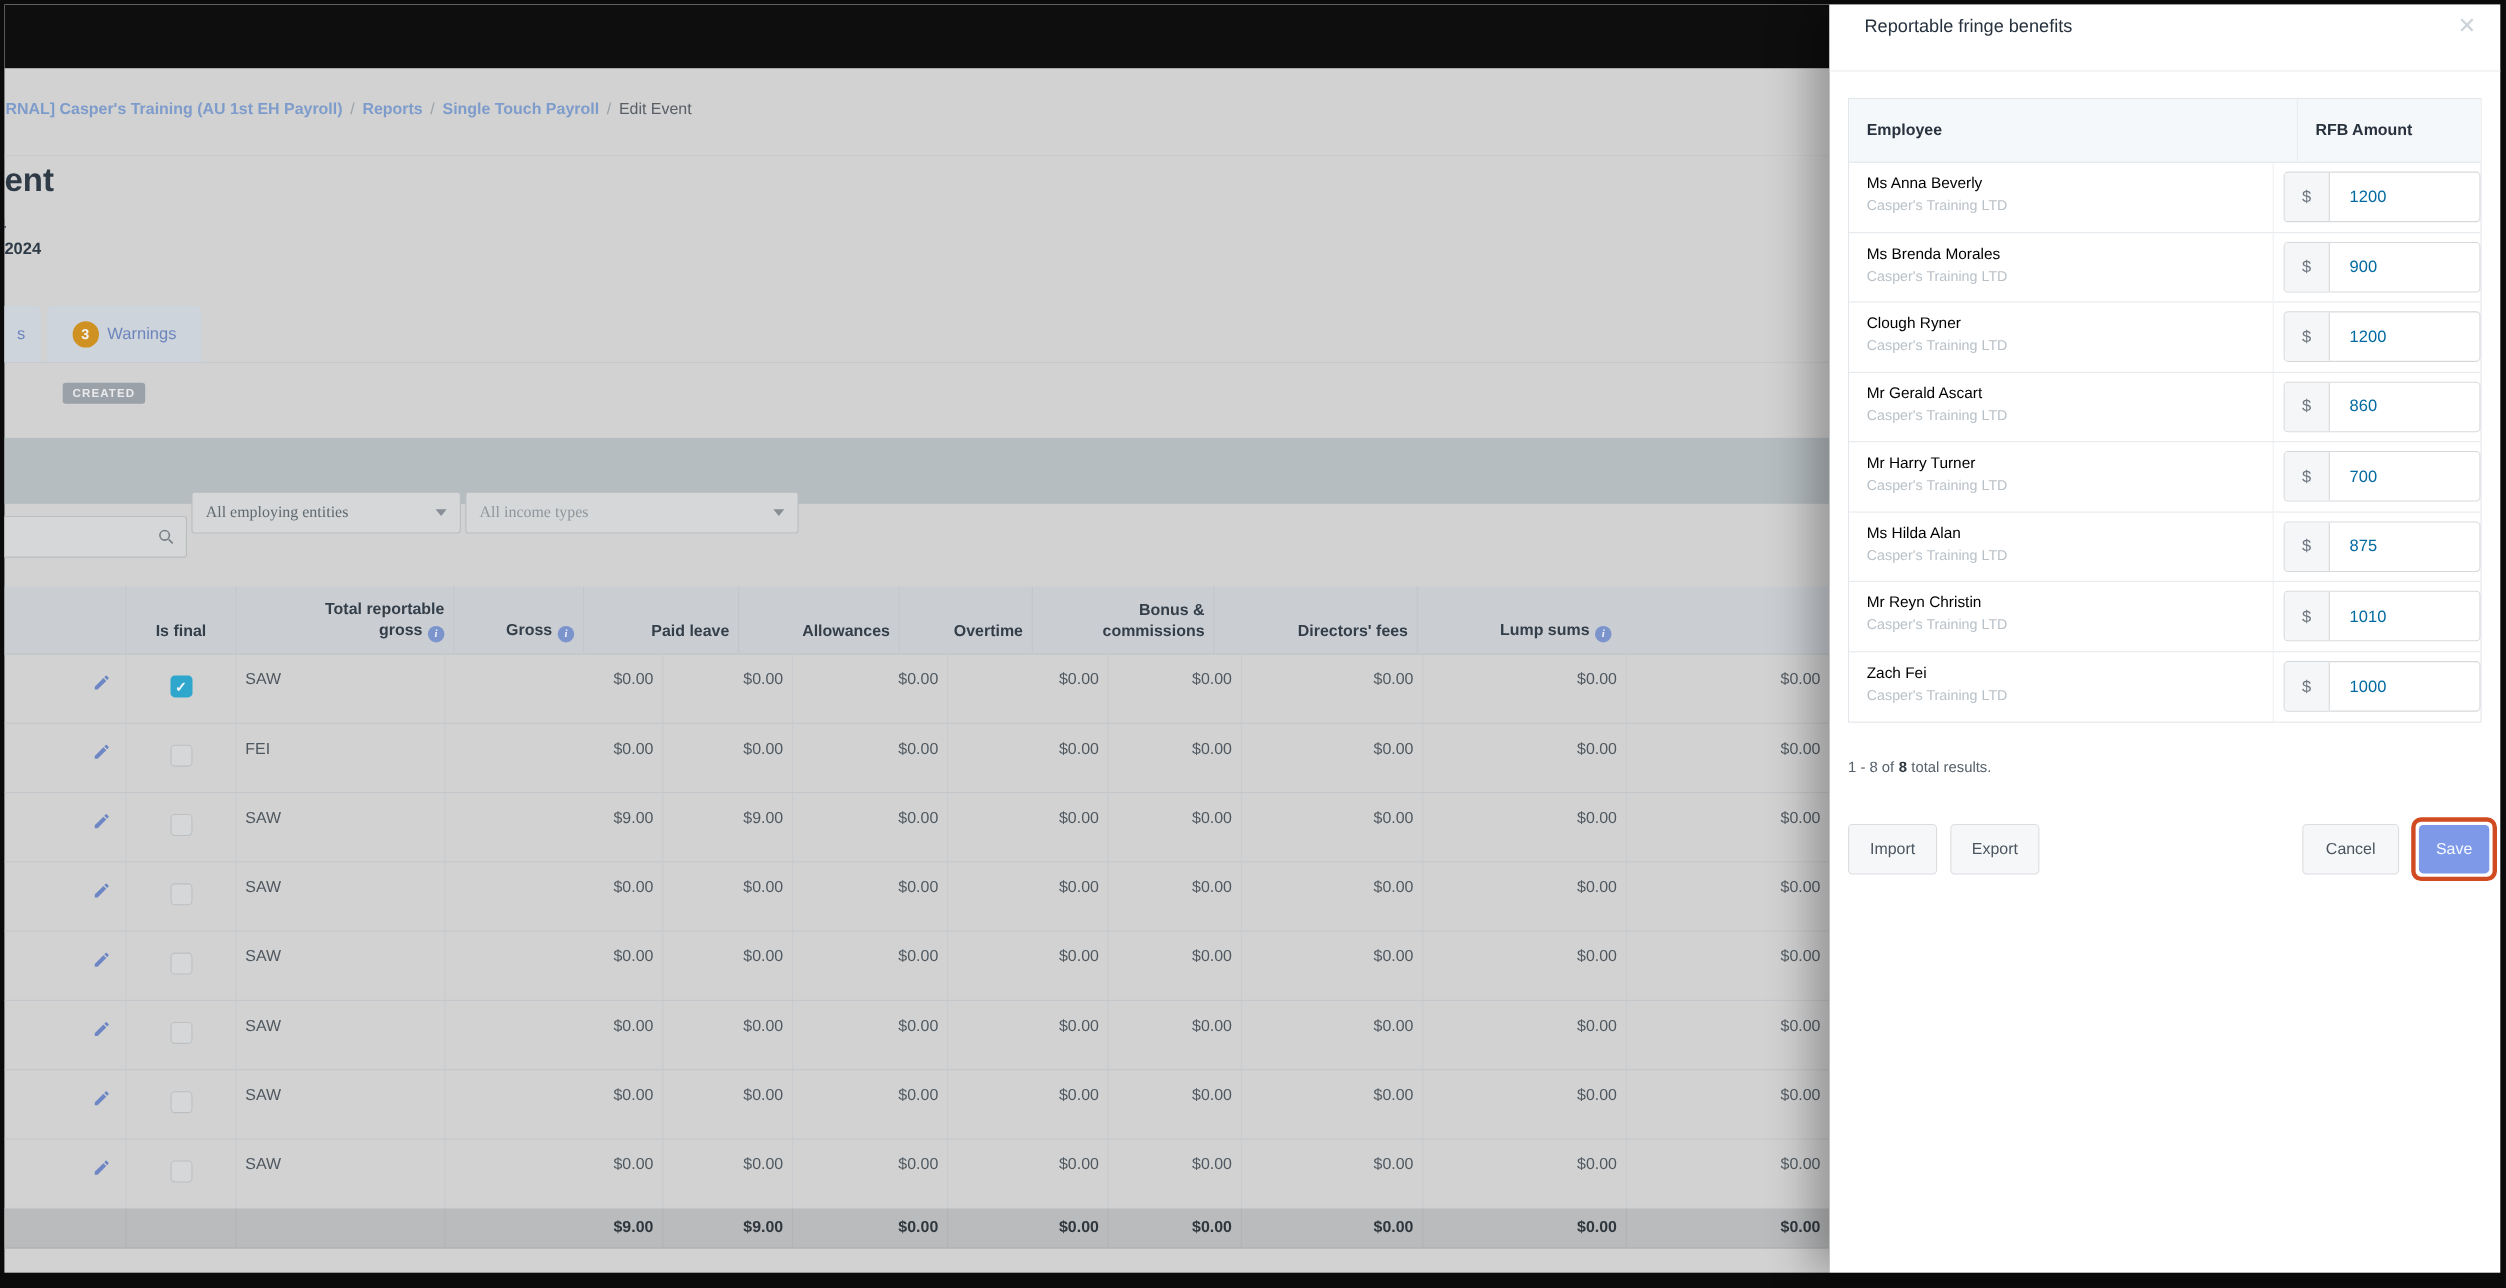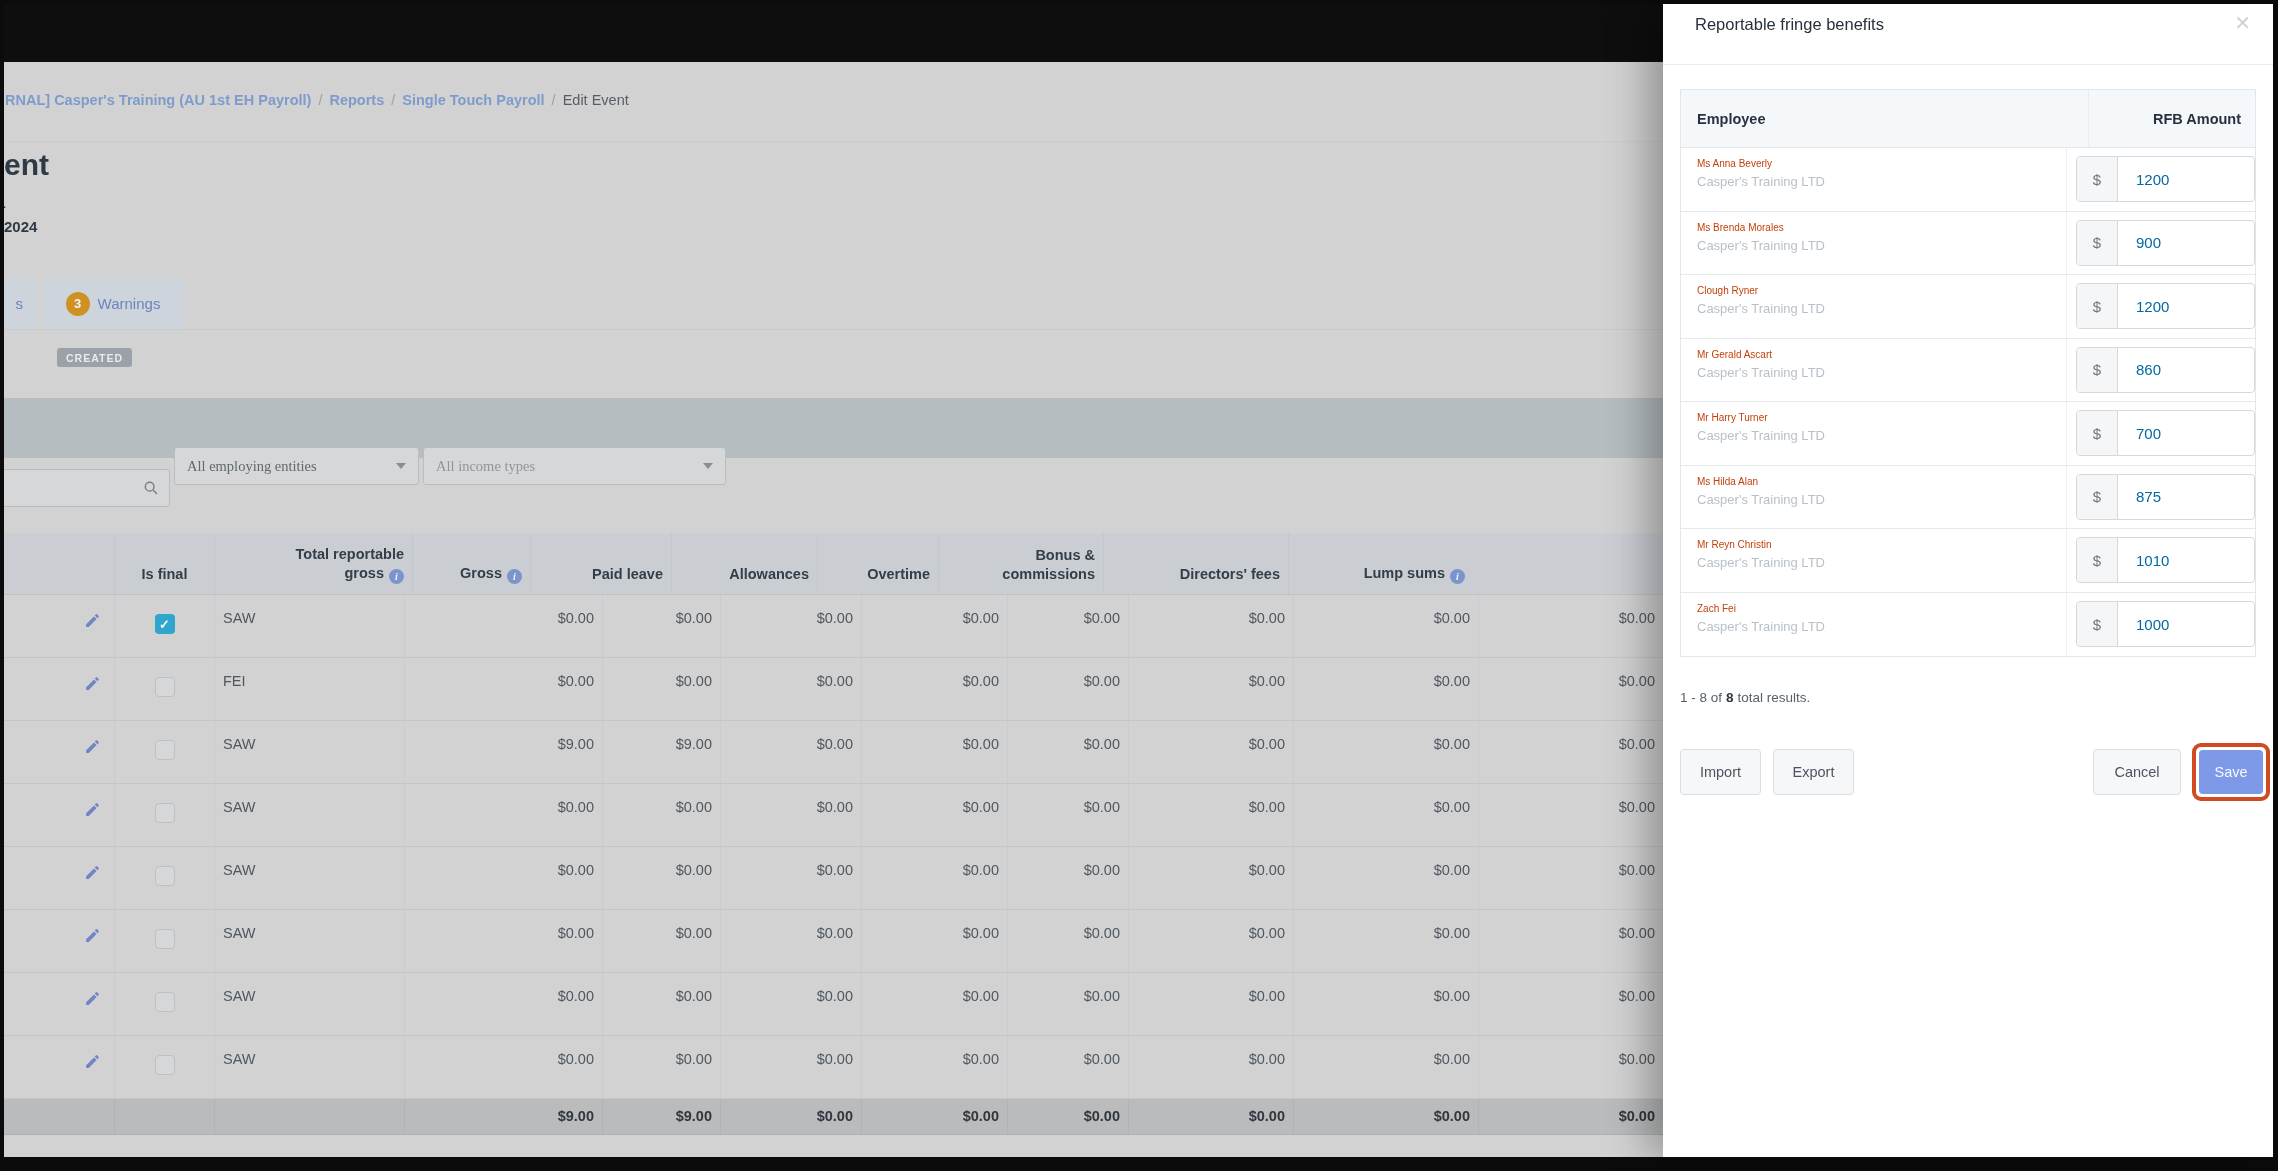--- a/index.html
+++ b/index.html
@@ -58,7 +58,7 @@
   .m-close{position:absolute;right:22px;top:7px;font-size:20px;color:#ccd2d7;cursor:pointer;}
   .m-divider{position:absolute;left:0;top:60px;width:100%;border-top:1px solid #e9ebee;}
   .m-table{position:absolute;left:17px;top:85px;width:576px;border:1px solid #e3e7eb;box-sizing:border-box;}
-  .m-thead{display:flex;height:58px;background:#f5f8fa;border-bottom:1px solid #e3e7eb;box-sizing:border-box;font-size:14.5px;font-weight:600;color:#28323e;gap:48px;}
+  .m-thead{display:flex;height:58px;background:#f5f8fa;border-bottom:1px solid #e3e7eb;box-sizing:border-box;font-size:14.5px;font-weight:600;color:#28323e;}
   .m-hc1{width:408px;box-sizing:border-box;padding-left:16px;border-right:1px solid #e9edf0;display:flex;align-items:center;}
   .m-hc2{flex:1;display:flex;align-items:center;padding-left:16px;}
   .m-row{display:flex;height:63.5px;border-bottom:1px solid #e7eaed;box-sizing:border-box;}

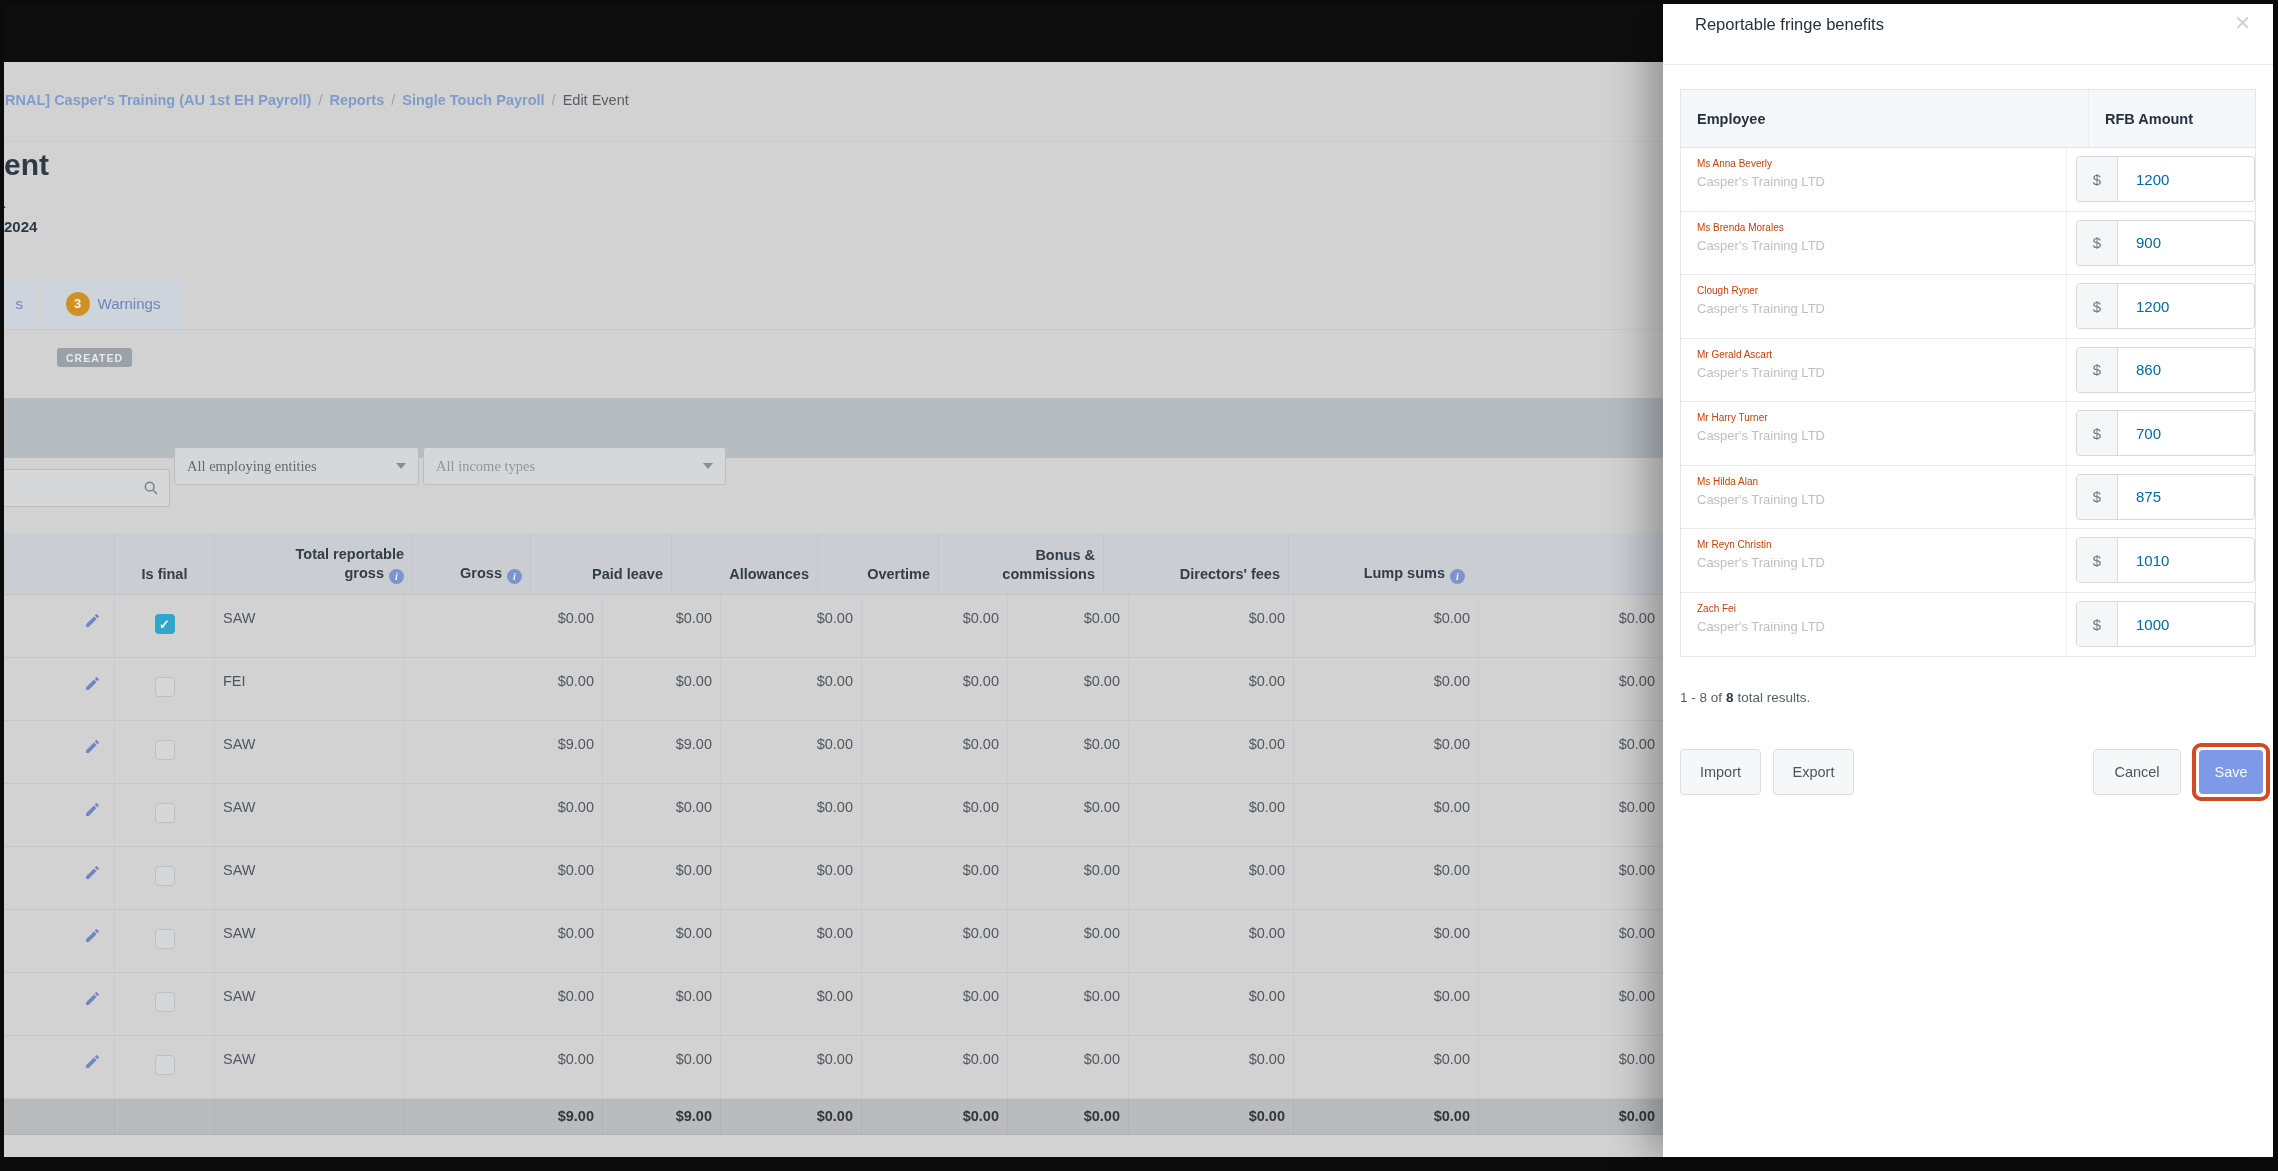--- a/index.html
+++ b/index.html
@@ -64,7 +64,7 @@
   .m-row{display:flex;height:63.5px;border-bottom:1px solid #e7eaed;box-sizing:border-box;}
   .m-row:last-child{border-bottom:none;}
   .m-c1{width:408px;box-sizing:border-box;padding:10px 0 0 16px;border-right:1px solid #edf0f2;}
-  .m-name{font-size:10px;color:#c2410c;}
+  .m-name{font-size:14px;color:#000000;}
   .m-co{font-size:13px;color:#b9c1c8;margin-top:5px;}
   .m-c2{flex:1;display:flex;align-items:center;padding-left:9px;}
   .amt{display:flex;height:44px;border:1px solid #d6d9dc;border-radius:4px;overflow:hidden;background:#fff;}

